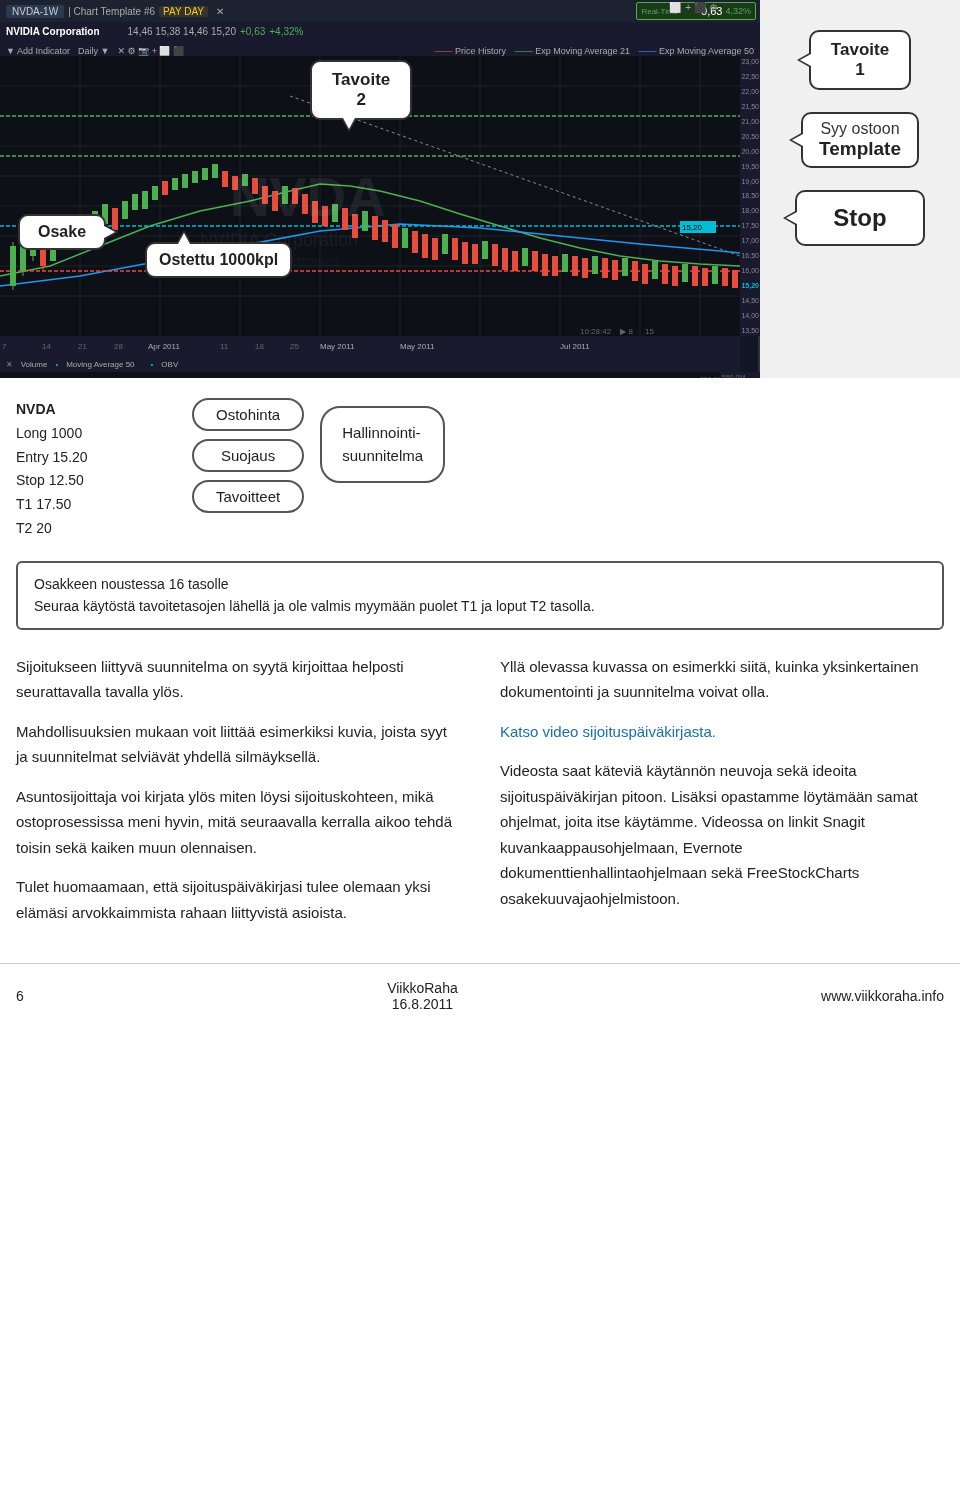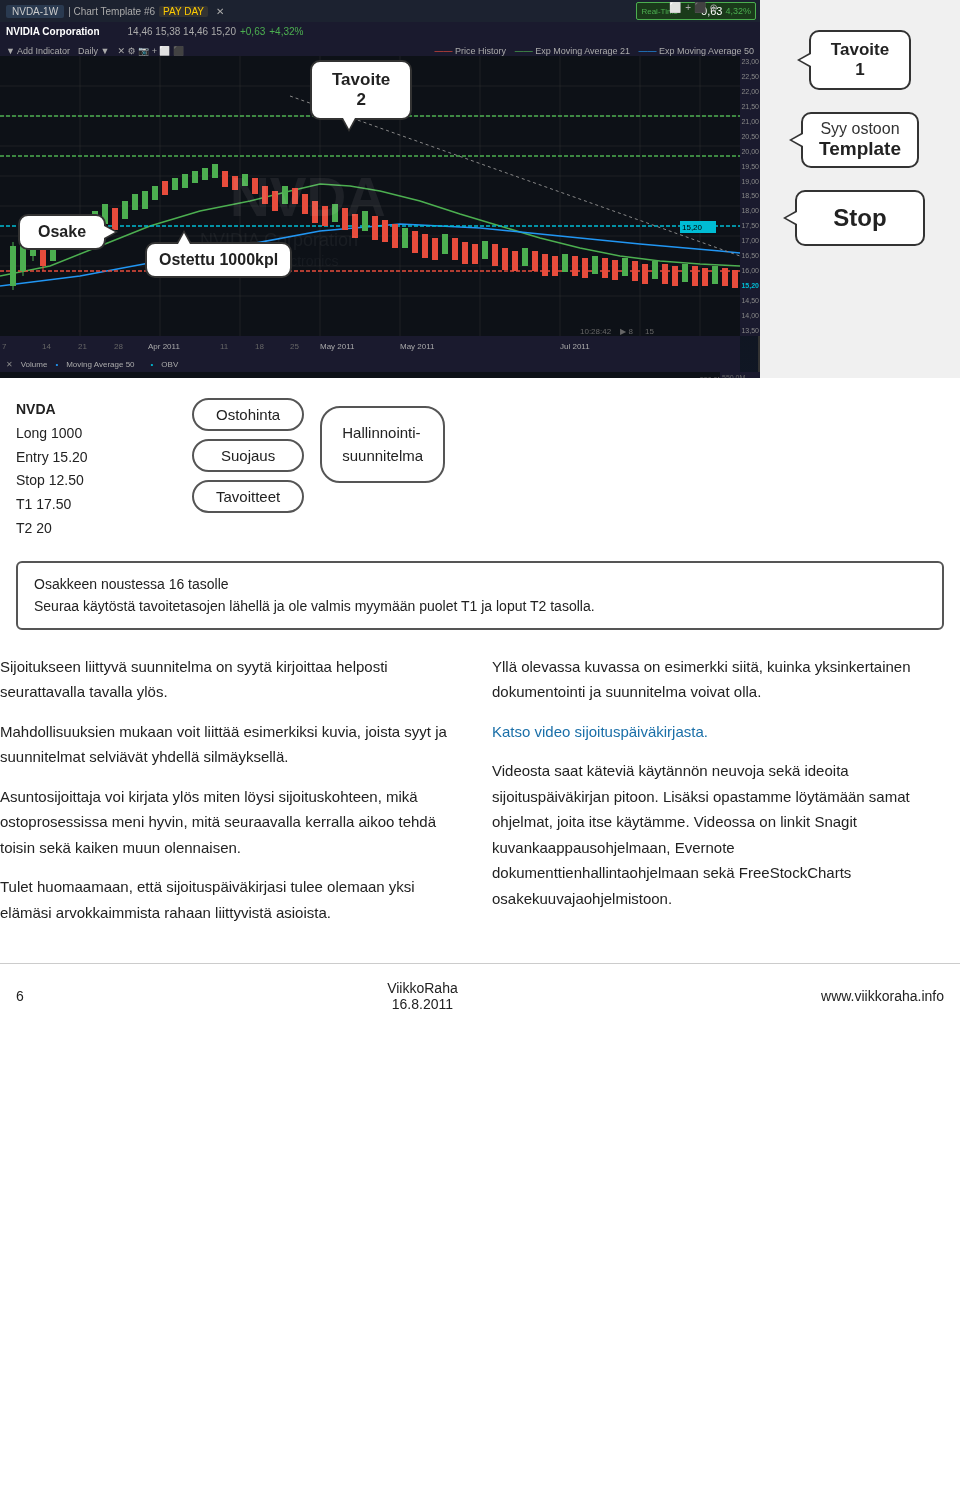--- a/index.html
+++ b/index.html
@@ -177,7 +177,7 @@
 
     
     .main-content {
-      padding: 24px 16px 0 0;
+      padding: 24px 16px 0 16px;
       display: flex;
       gap: 24px;
     }

